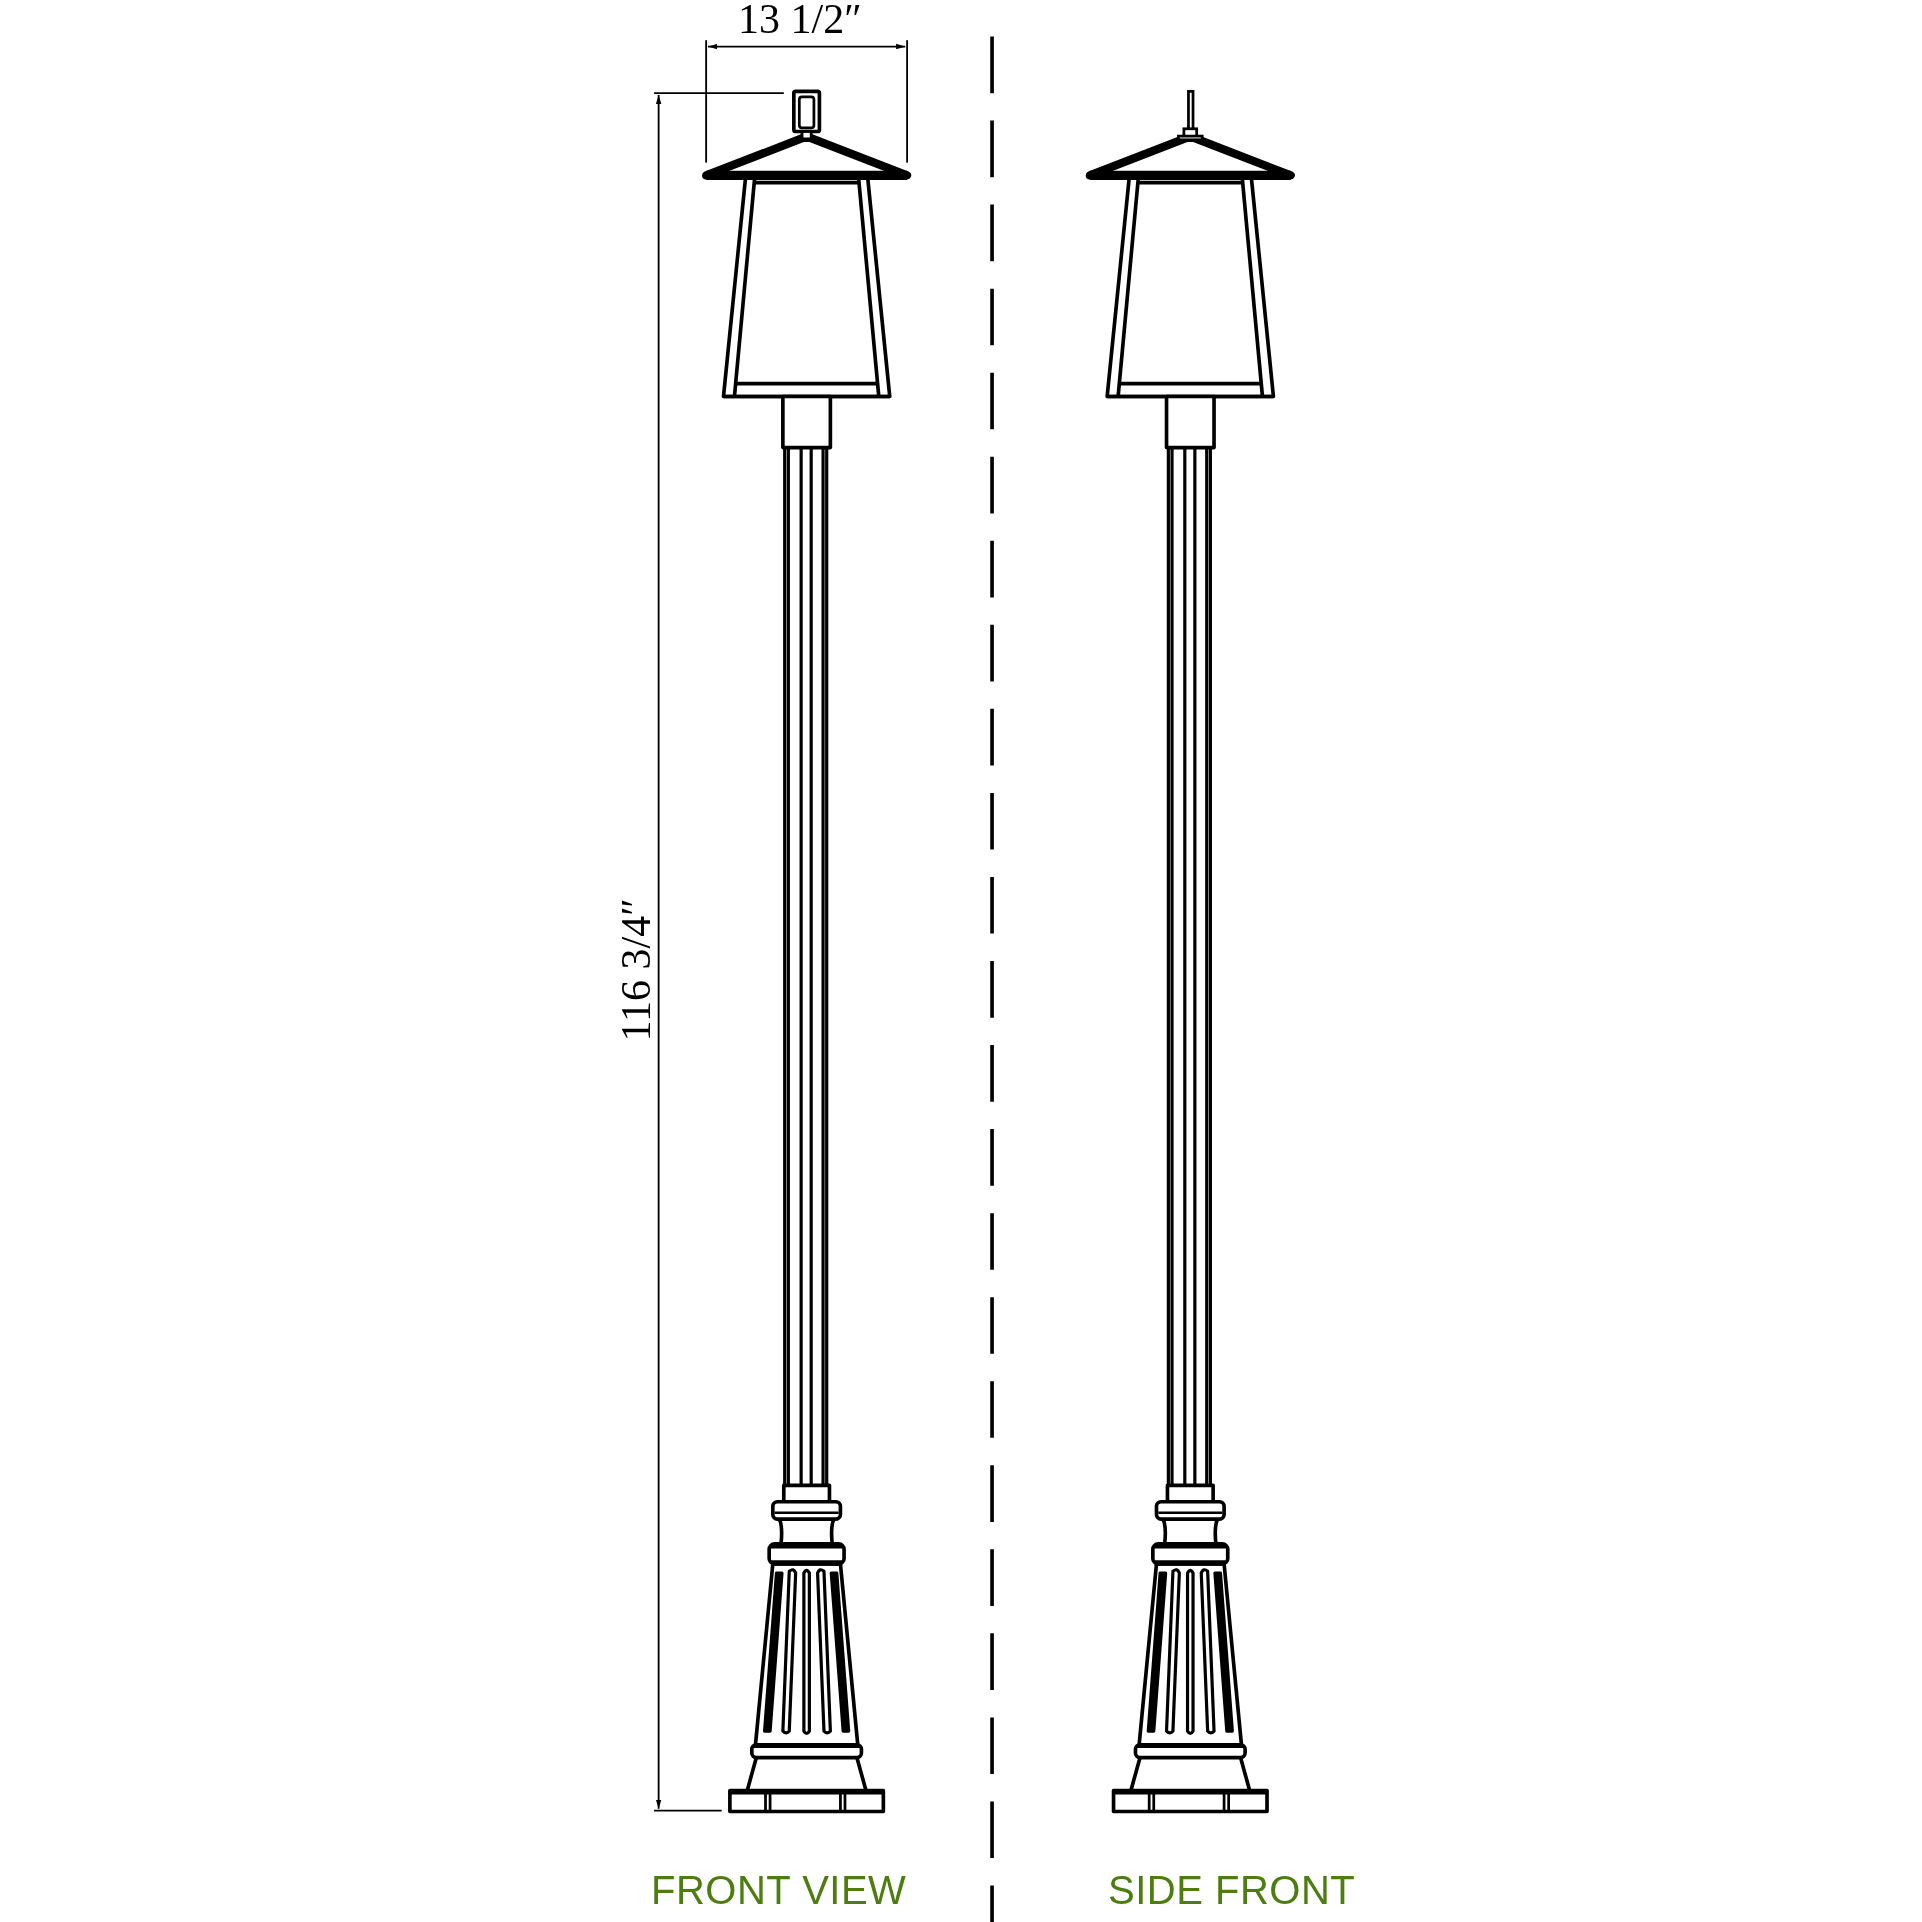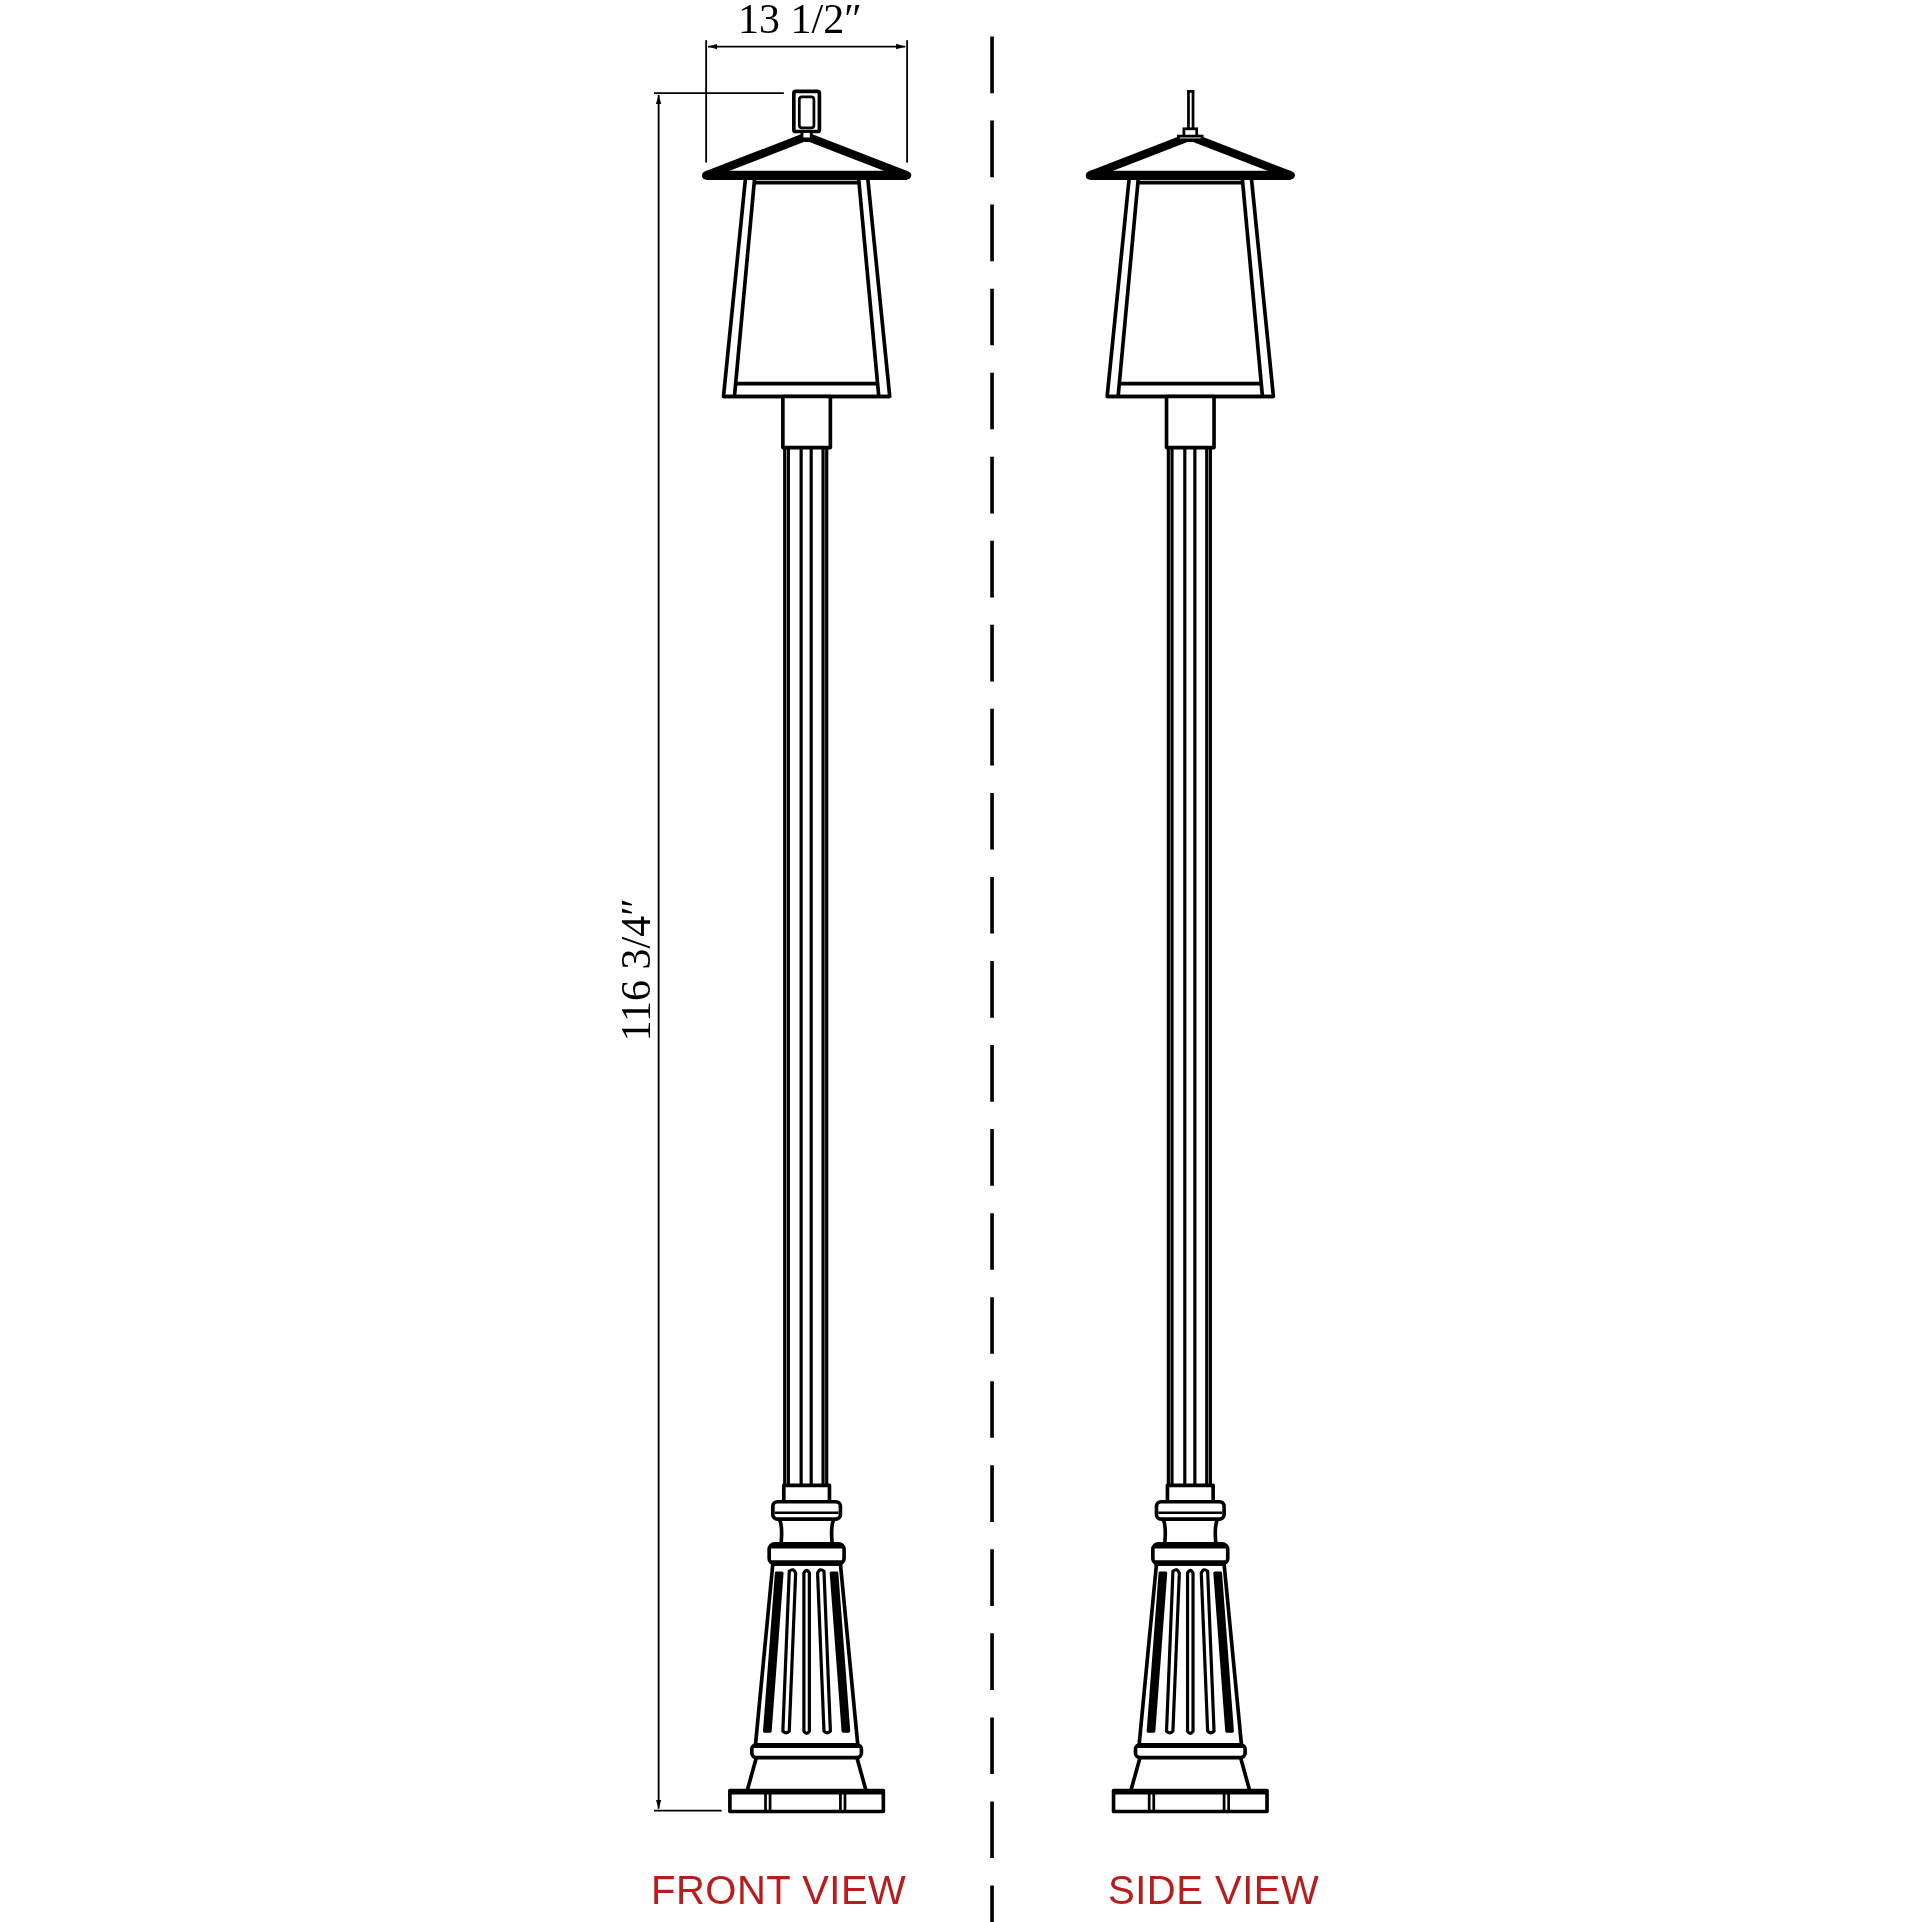--- a/index.html
+++ b/index.html
@@ -8,7 +8,7 @@
     #drawing { position: absolute; left: 0; top: 0; width: 1922px; height: 1922px; }
     .dim-text { font-family: "Liberation Serif", "DejaVu Serif", serif; font-size: 46px; fill: #000; }
     .view-label { position: absolute; top: 1868px; font-family: "Liberation Sans", sans-serif;
-                  font-size: 40px; color: #b91c1c; letter-spacing: 0.5px; white-space: nowrap; }
+                  font-size: 40px; color: #4d7c0f; letter-spacing: 0.5px; white-space: nowrap; }
     #label-front { left: 651px; }
     #label-side { left: 1108px; }
   </style>

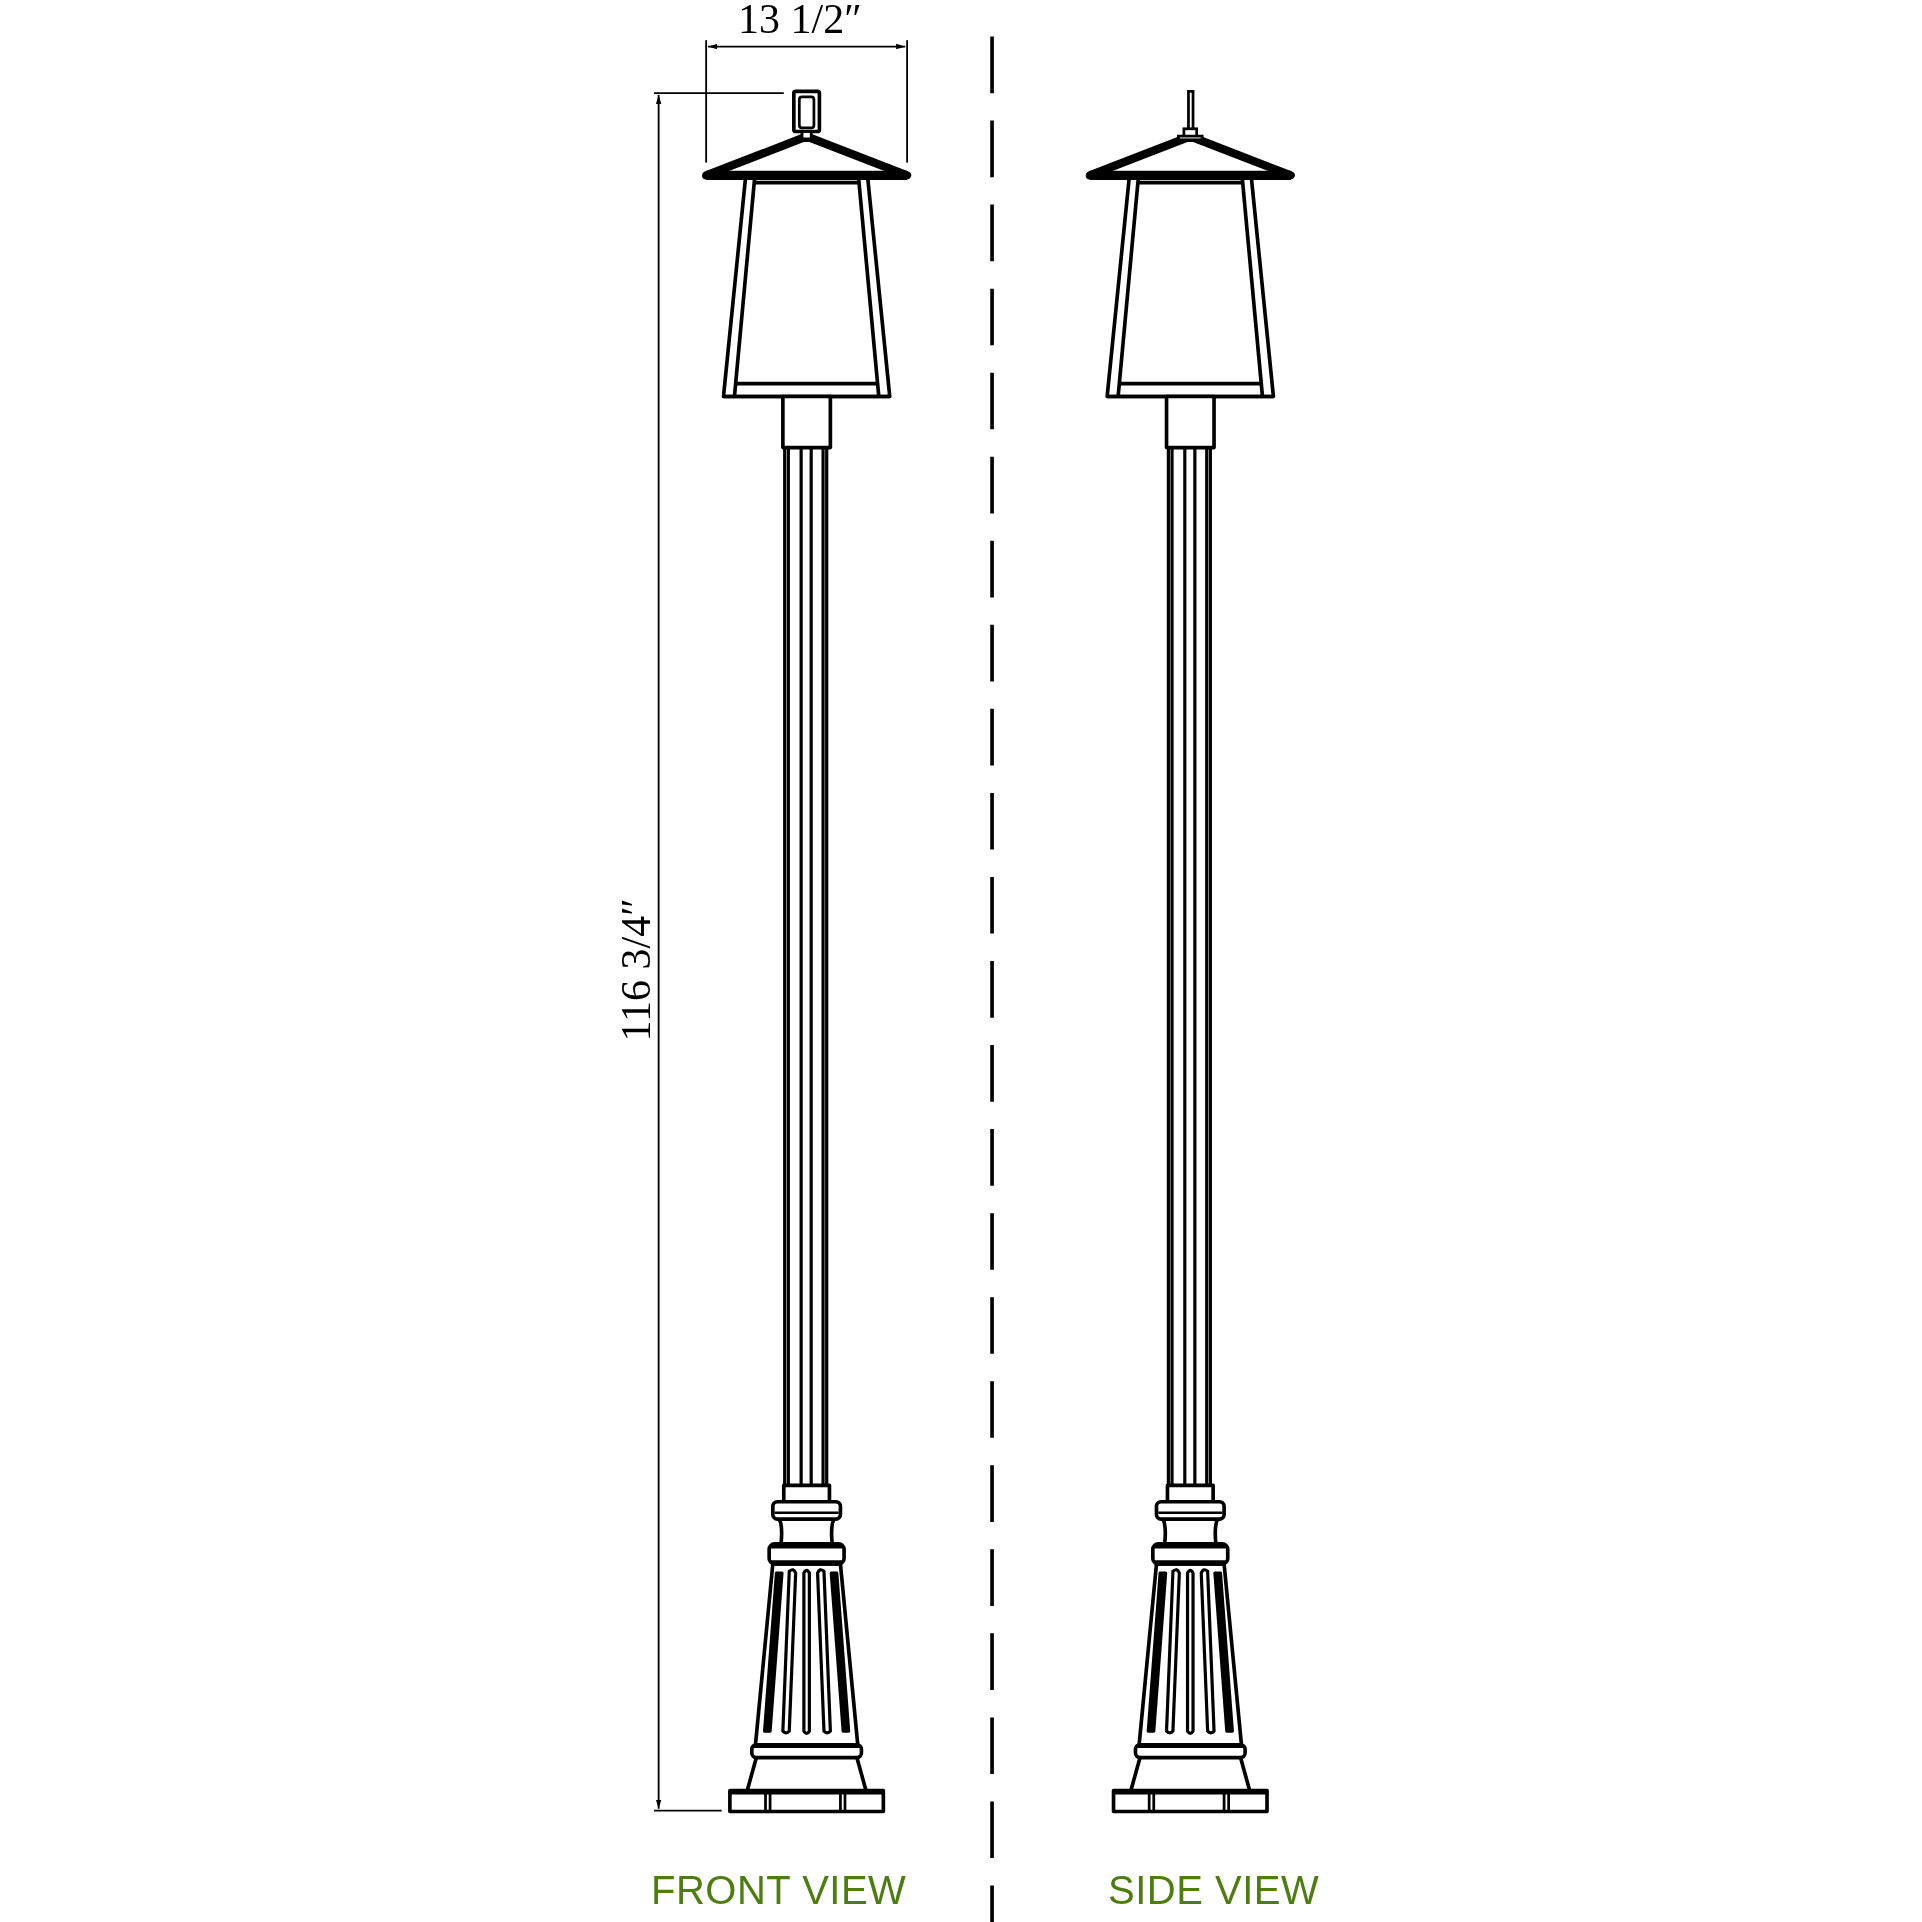--- a/index.html
+++ b/index.html
@@ -120,7 +120,7 @@
 </svg>
 
 <div id="label-front" class="view-label">FRONT VIEW</div>
-<div id="label-side" class="view-label">SIDE VIEW</div>
+<div id="label-side" class="view-label">SIDE FRONT</div>
 
 
 </body></html>

